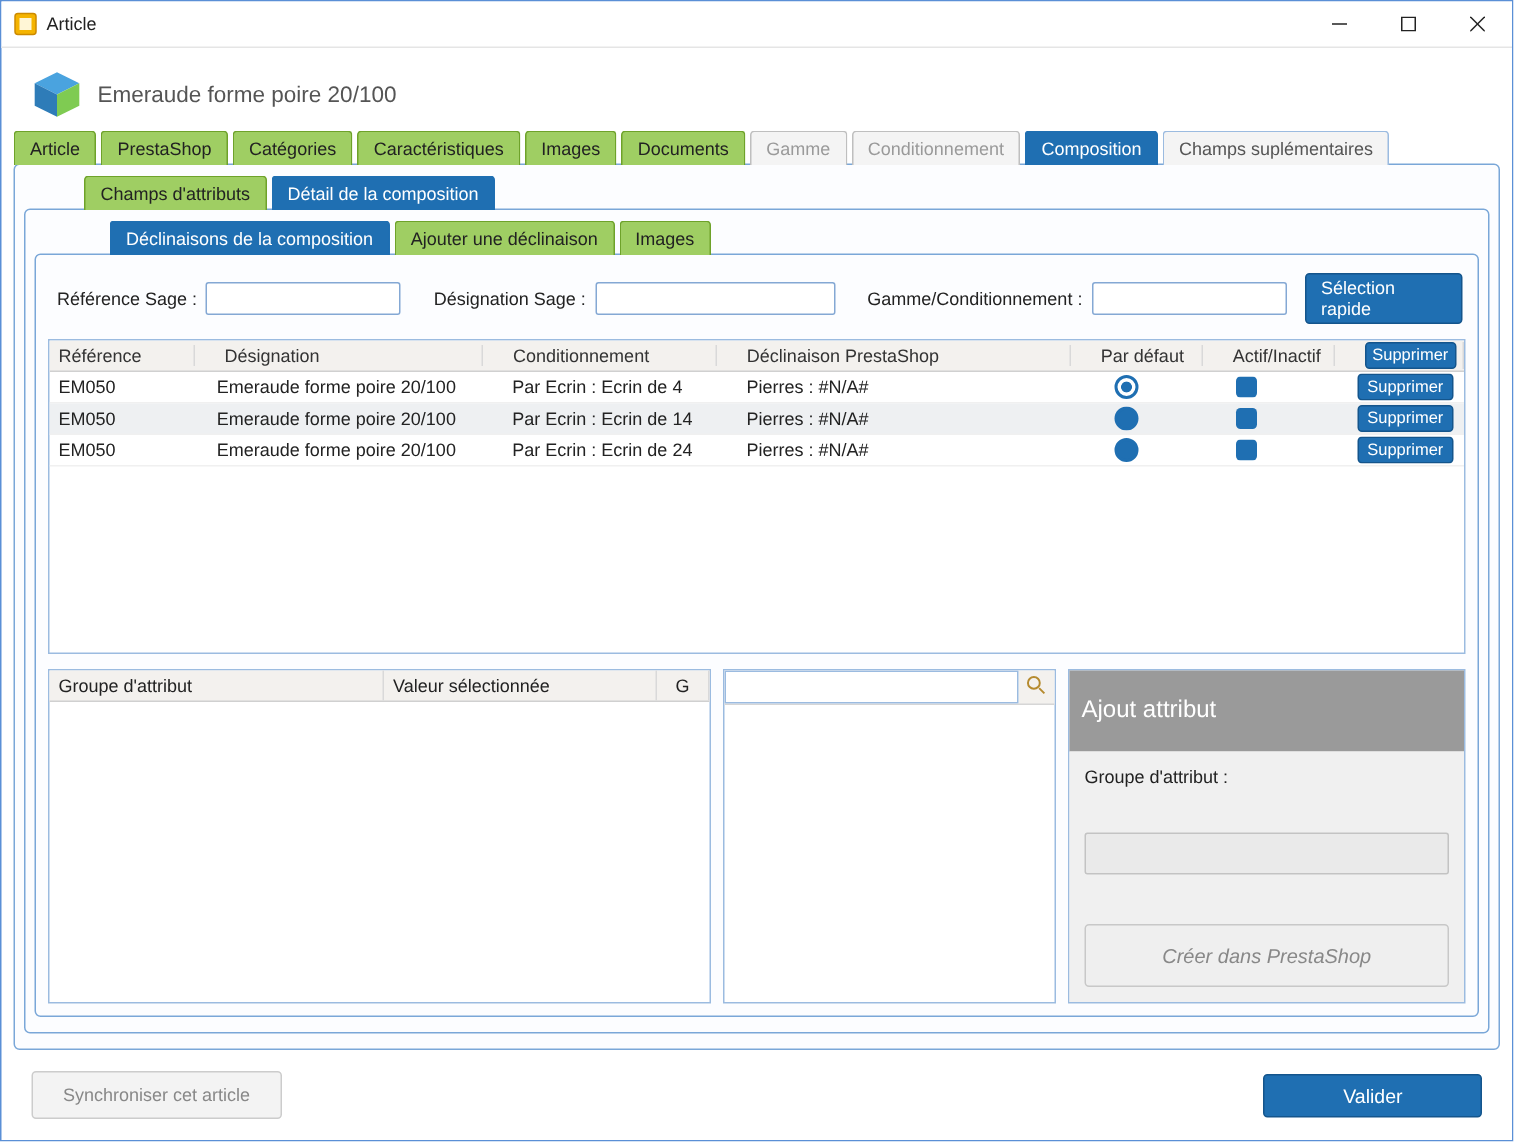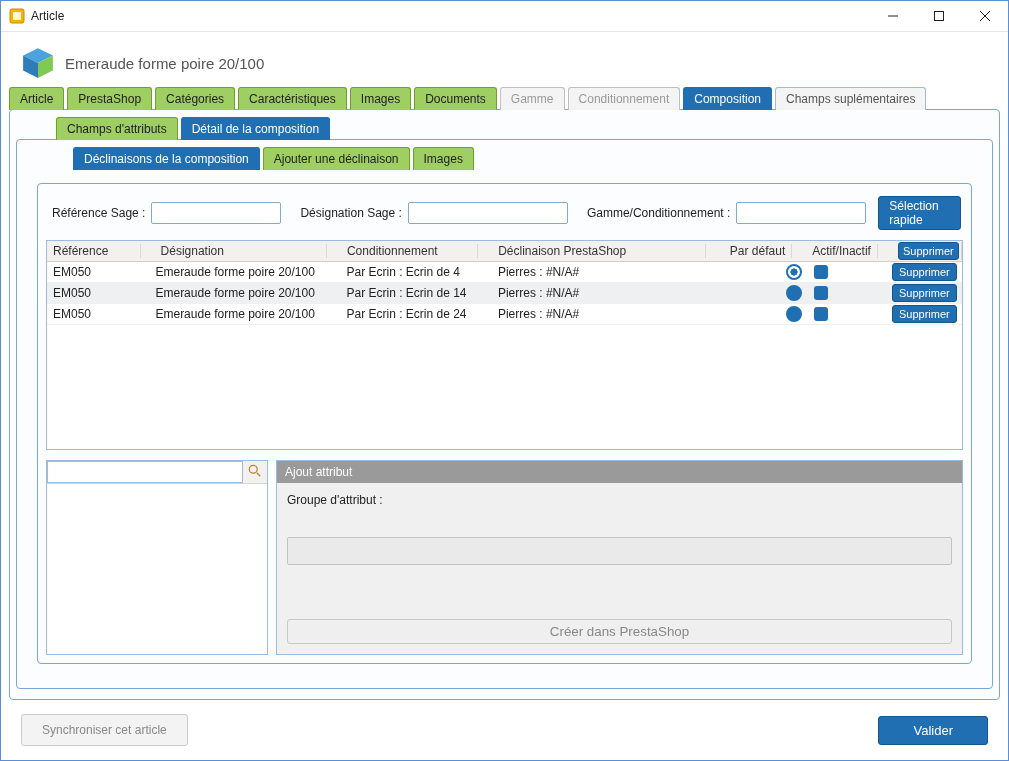--- a/index.html
+++ b/index.html
@@ -32,7 +32,7 @@
 .panel{border:1px solid #7aa7d8;border-radius:4px;margin:0 8px;background:#fcfdff;}
 .panel.outer{flex:1;display:flex;flex-direction:column;padding:6px 6px 10px 6px;margin-bottom:6px;}
 .panel.mid{flex:1;display:flex;flex-direction:column;padding:6px 6px 10px 6px;margin:0;}
-.panel.inner{flex:1;display:flex;flex-direction:column;padding:8px;margin:14px;}
+.panel.inner{flex:1;display:flex;flex-direction:column;padding:8px;margin:0;}
 
 .filter-row{display:flex;align-items:center;gap:6px;padding:4px 2px 10px 6px;}
 .filter-row label{white-space:nowrap;}

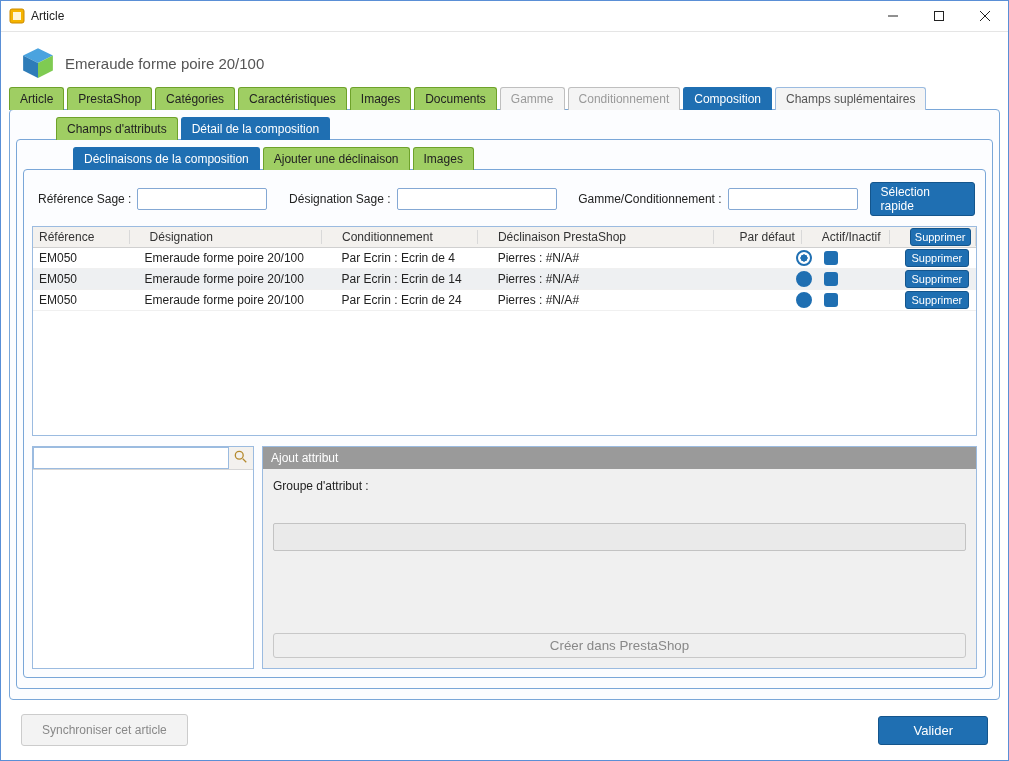--- a/index.html
+++ b/index.html
@@ -52,7 +52,7 @@
 .gc.des{width:190px;}
 .gc.cond{width:148px;}
 .gc.decl{width:240px;}
-.gc.def{width:70px;text-align:right;}
+.gc.def{width:70px;text-align:left;}
 .gc.act{width:70px;text-align:left;}
 .gc.sup{width:68px;text-align:center;}
 .hdr-btn{display:inline-block;background:#1f6fb2;color:#fff;border:1px solid #14558c;border-radius:3px;font-size:11px;padding:0 4px;line-height:16px;}

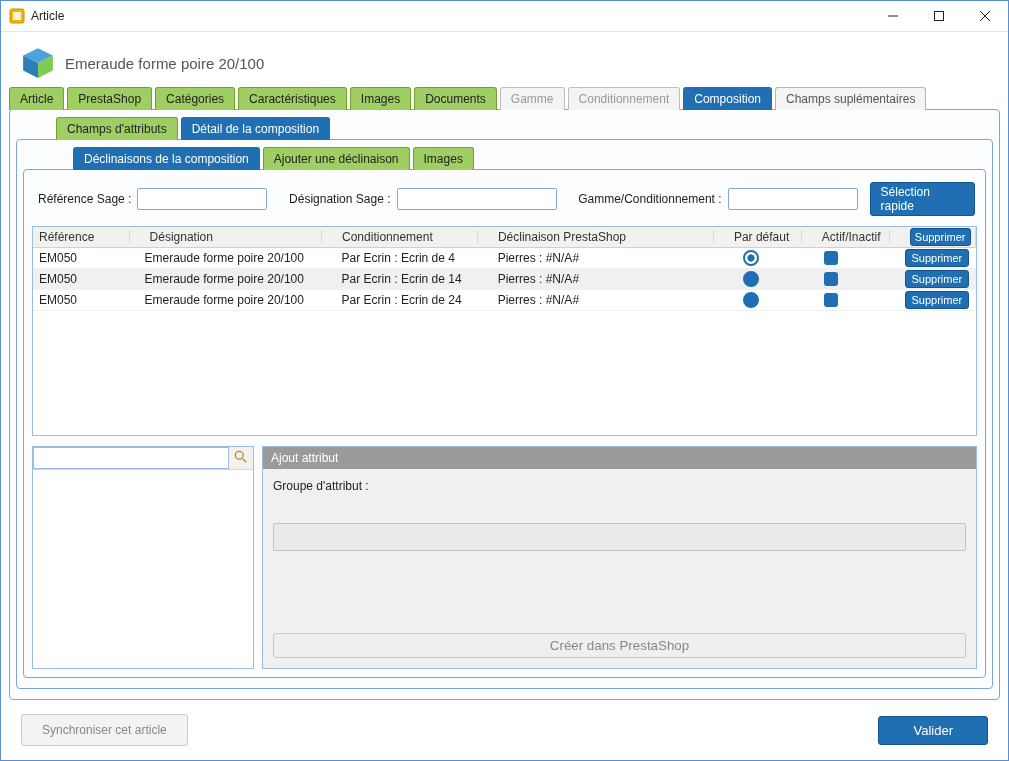--- a/index.html
+++ b/index.html
@@ -215,6 +215,13 @@
 
           <div class="lower">
 
+            <div class="box box1">
+              <div class="mini-head">
+                <div class="mc ga">Groupe d'attribut</div>
+                <div class="mc vs">Valeur sélectionnée</div>
+                <div class="mc g">G</div>
+              </div>
+            </div>
 
             <div class="box box2">
               <div class="search-row">

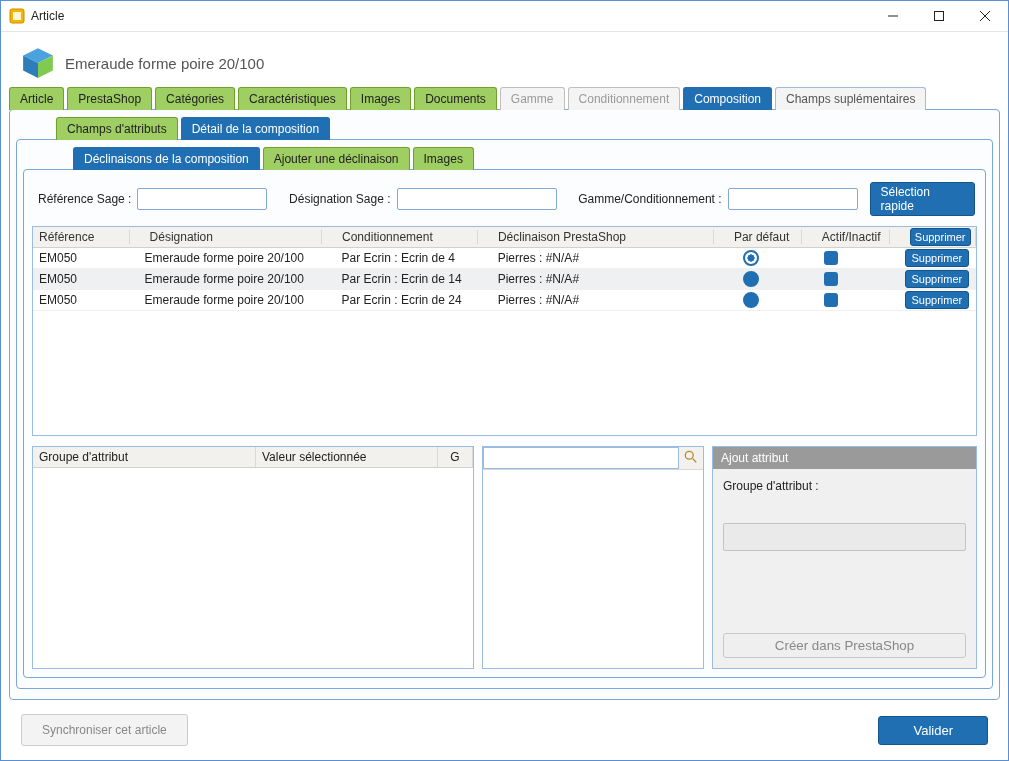--- a/index.html
+++ b/index.html
@@ -75,7 +75,7 @@
 .box2 .search-row{display:flex;align-items:center;border-bottom:1px solid #d6d6d6;background:#f3f1ee;height:22px;}
 .box2 .search-row .srch{flex:1;height:18px;border:1px solid #9bbbe0;margin:0;}
 .box2 .search-row .mag{width:24px;text-align:center;}
-.box3 .hdr{background:#9a9a9a;color:#fff;font-size:12px;padding:4px 8px;}
+.box3 .hdr{background:#9a9a9a;color:#fff;font-size:16px;padding:18px 8px;}
 .box3 .body{flex:1;background:#f0f0f0;padding:10px;display:flex;flex-direction:column;gap:6px;}
 .box3 .ro-inp{border:1px solid #c3c3c3;background:#eaeaea;height:24px;border-radius:2px;}
 .box3 .create-btn{border:1px solid #c8c8c8;background:#efefef;color:#888;border-radius:3px;height:25px;margin-top:auto;}

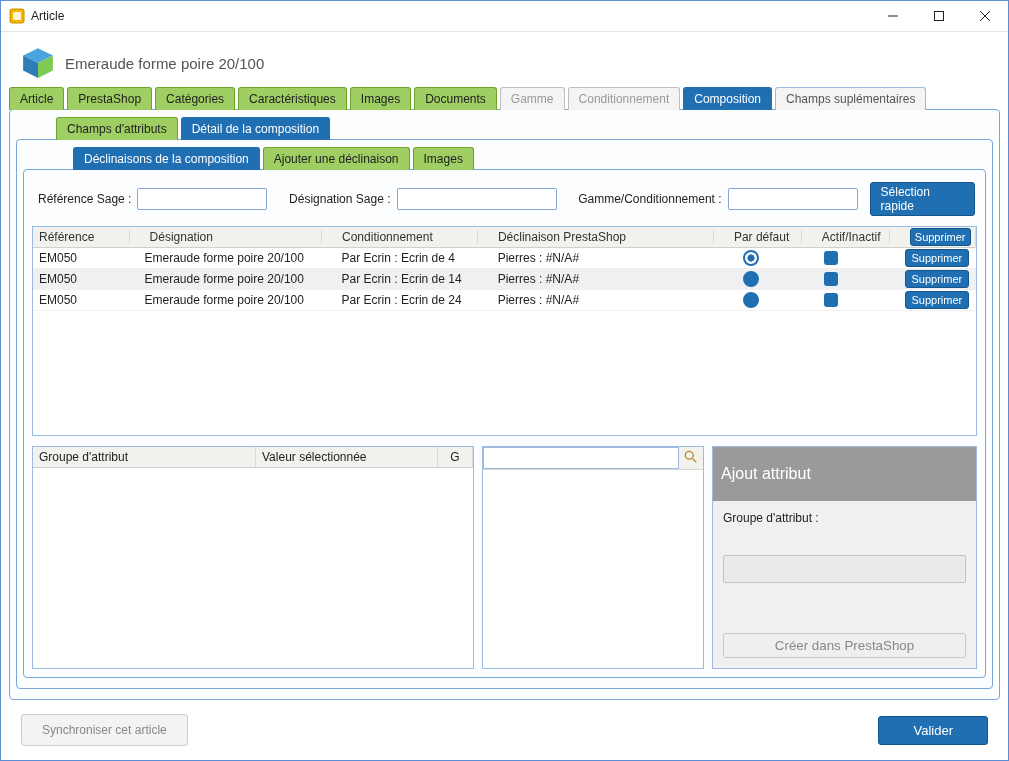--- a/index.html
+++ b/index.html
@@ -78,7 +78,7 @@
 .box3 .hdr{background:#9a9a9a;color:#fff;font-size:16px;padding:18px 8px;}
 .box3 .body{flex:1;background:#f0f0f0;padding:10px;display:flex;flex-direction:column;gap:6px;}
 .box3 .ro-inp{border:1px solid #c3c3c3;background:#eaeaea;height:24px;border-radius:2px;}
-.box3 .create-btn{border:1px solid #c8c8c8;background:#efefef;color:#888;border-radius:3px;height:25px;margin-top:auto;}
+.box3 .create-btn{border:1px solid #c8c8c8;background:#efefef;color:#888;border-radius:3px;height:42px;margin-top:auto;font-style:italic;}
 
 .footer{display:flex;align-items:center;padding:8px 20px 14px 20px;}
 .footer .spacer{flex:1;}

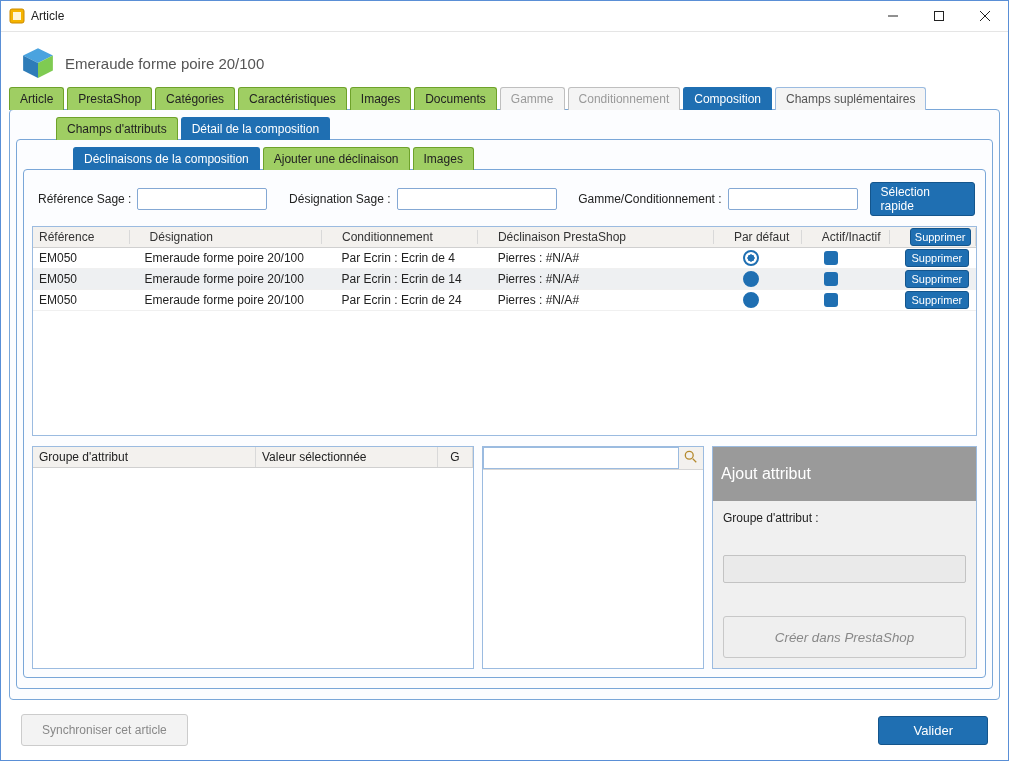--- a/index.html
+++ b/index.html
@@ -38,7 +38,7 @@
 .filter-row label{white-space:nowrap;}
 .txt{border:1px solid #84a8d4;border-radius:2px;height:20px;padding:0 4px;background:#fff;}
 .btn{background:#1f6fb2;color:#fff;border:1px solid #14558c;border-radius:3px;padding:2px 10px;font-size:12px;cursor:default;}
-.btn.wide{padding:6px 34px;font-size:13px;}
+.btn.wide{padding:6px 52px;font-size:13px;}
 .btn.light{background:#f3f3f3;color:#888;border:1px solid #ccc;}
 
 .grid{border:1px solid #9bbbe0;flex:0 0 208px;background:#fff;overflow:hidden;}

